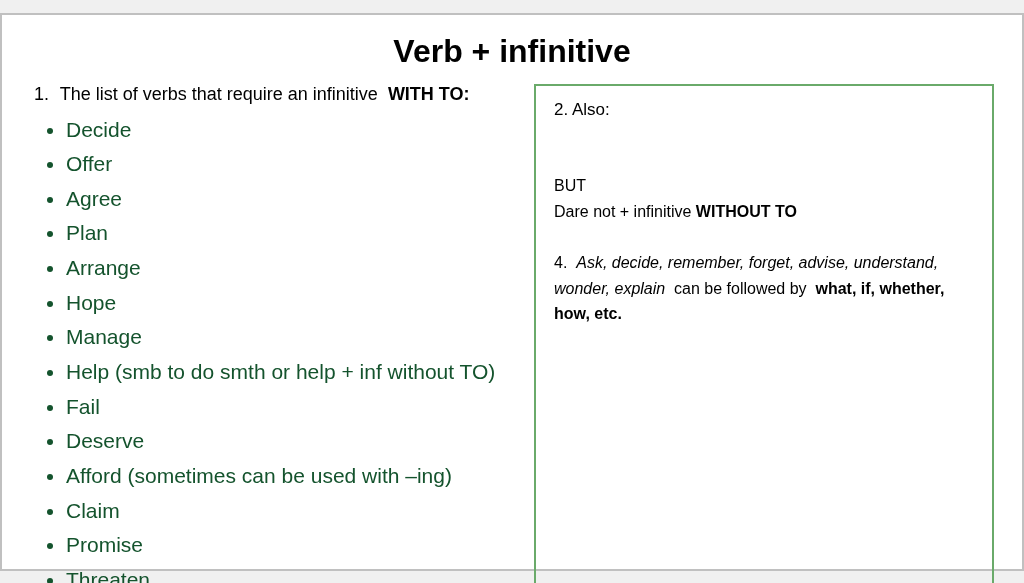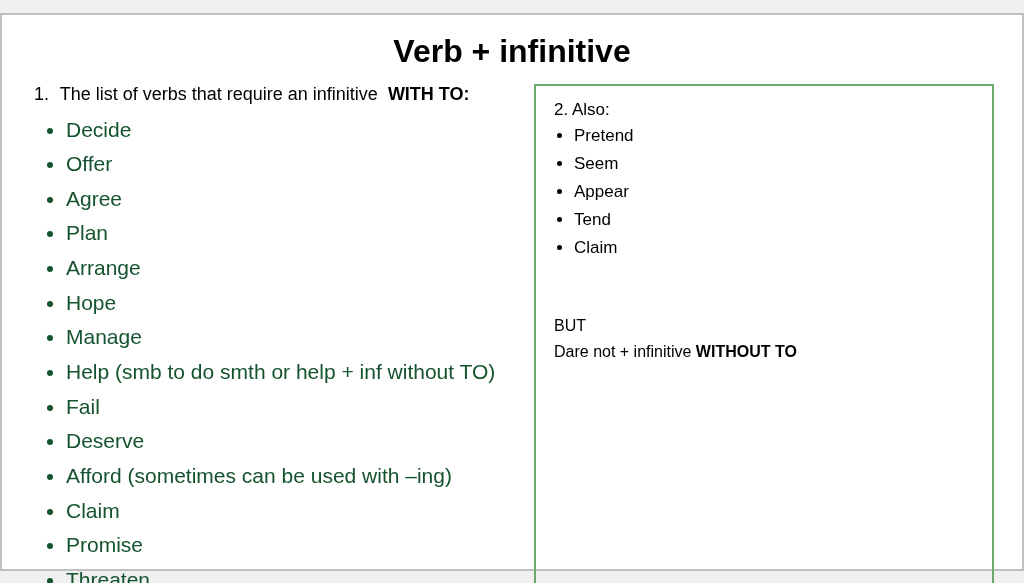--- a/index.html
+++ b/index.html
@@ -149,13 +149,6 @@
 
       <div>
         <div class="also-heading">2. Also:</div>
-        <ul class="also-list">
-          <li>Pretend</li>
-          <li>Seem</li>
-          <li>Appear</li>
-          <li>Tend</li>
-          <li>Claim</li>
-        </ul>
       </div>
 
       <div class="dare-section">

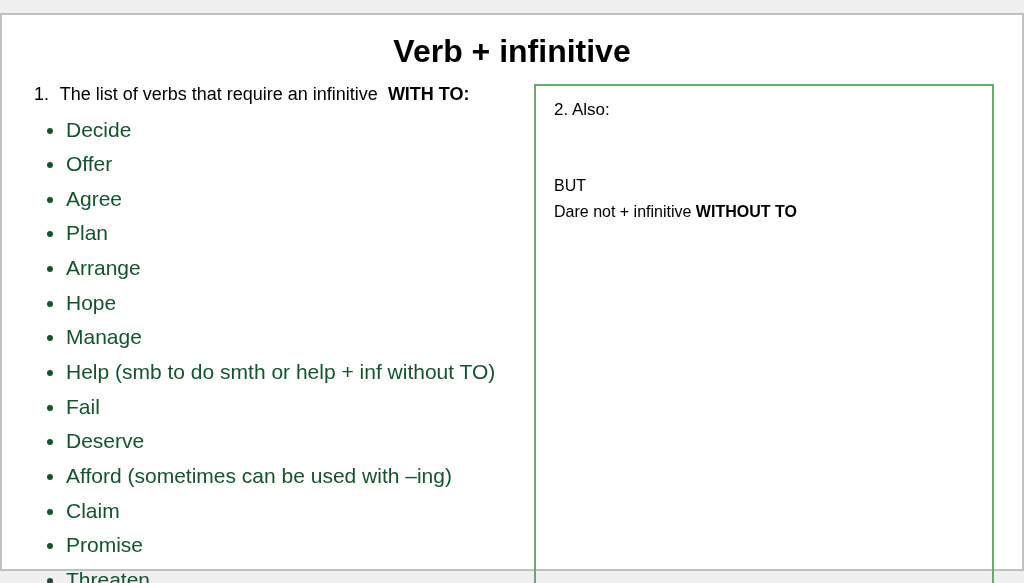--- a/index.html
+++ b/index.html
@@ -157,6 +157,12 @@
         <span>Dare not + infinitive</span>&nbsp;<strong>WITHOUT TO</strong>
       </div>
 
+      <div class="ask-section">
+        <span>4.</span>
+        &nbsp;<em>Ask, decide, remember, forget, advise, understand, wonder, explain</em>
+        &nbsp;<span>can be followed by</span>
+        &nbsp;<strong>what, if, whether, how, etc.</strong>
+      </div>
 
     </div>
 

